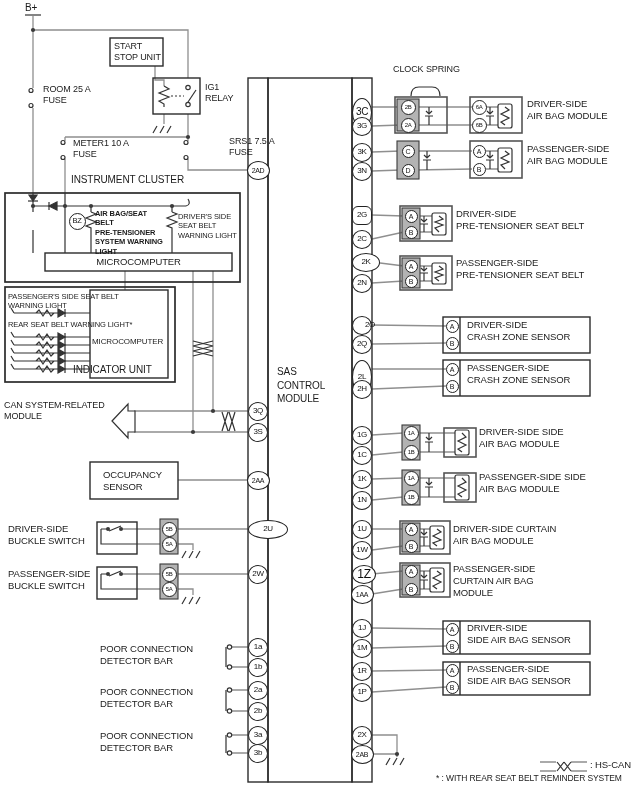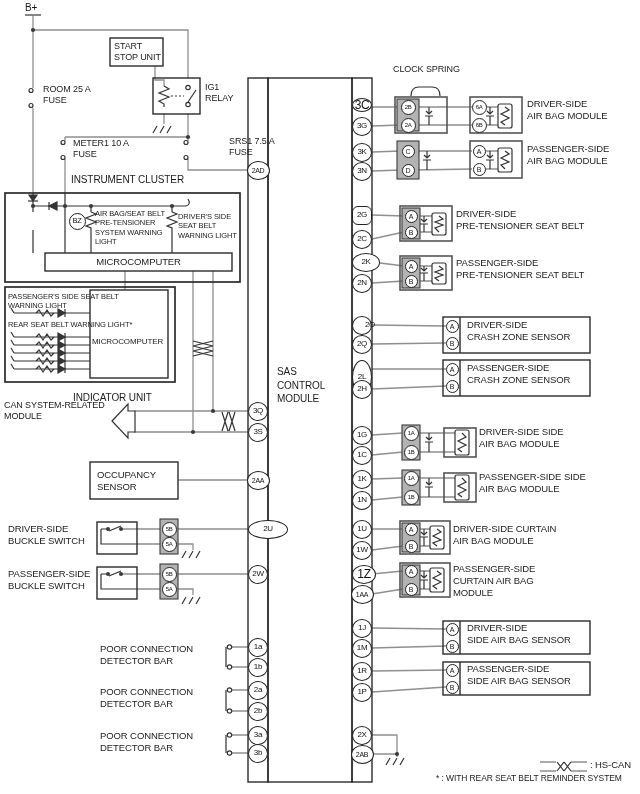--- a/index.html
+++ b/index.html
@@ -286,7 +286,7 @@
       <div class="pin" style="left: 248px; top: 701.5px; width: 20px; height: 19px; font-size: 8px;">2b</div>
       <div class="pin" style="left: 248px; top: 725.5px; width: 20px; height: 19px; font-size: 8px;">3a</div>
       <div class="pin" style="left: 248px; top: 743.5px; width: 20px; height: 19px; font-size: 8px;">3b</div>
-      <div class="pin" style="left: 352px; top: 97.5px; width: 20px; height: 14px; font-size: 12px;">3C</div>
+      <div class="pin" style="left: 352px; top: 97.5px; width: 20px; height: 29px; font-size: 10px;">3C</div>
       <div class="pin" style="left: 352px; top: 116.5px; width: 20px; height: 19px; font-size: 8px;">3G</div>
       <div class="pin" style="left: 352px; top: 142.5px; width: 20px; height: 19px; font-size: 8px;">3K</div>
       <div class="pin" style="left: 352px; top: 161.5px; width: 20px; height: 19px; font-size: 8px;">3N</div>

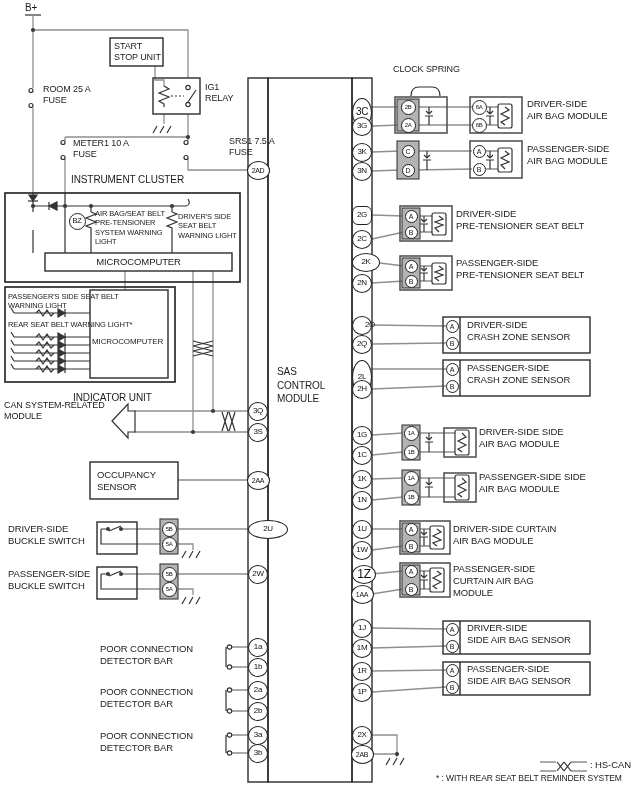--- a/index.html
+++ b/index.html
@@ -213,7 +213,7 @@
   <div class="lbl t9" style="left:195px;top:136px;margin-left:34px;">SRS1 7.5 A
 FUSE</div>
   <div class="lbl t10" style="left:71px;top:174px;">INSTRUMENT CLUSTER</div>
-  <div class="lbl t75" style="left:95px;top:209px;width:72px;">AIR BAG/SEAT BELT
+  <div class="lbl t75" style="left:95px;top:209px;width:72px;font-weight:bold;">AIR BAG/SEAT BELT
 PRE-TENSIONER
 SYSTEM WARNING
 LIGHT</div>

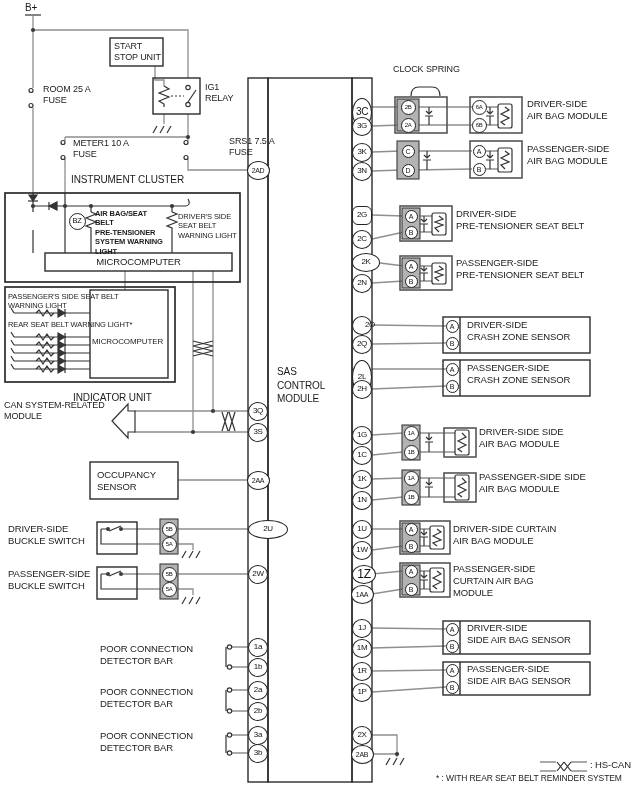--- a/index.html
+++ b/index.html
@@ -225,7 +225,7 @@
 WARNING LIGHT</div>
   <div class="lbl t75" style="left:8px;top:320px;">REAR SEAT BELT WARNING LIGHT*</div>
   <div class="lbl t8" style="left:92px;top:337px;">MICROCOMPUTER</div>
-  <div class="lbl t10" style="left:46px;top:392px;padding-left:27px;">INDICATOR UNIT</div>
+  <div class="lbl t10" style="left:46px;top:364px;padding-left:27px;">INDICATOR UNIT</div>
   <div class="lbl t9" style="left:4px;top:400px;">CAN SYSTEM-RELATED
 MODULE</div>
   <div class="lbl t95 occ" style="left:90px;top:462px;width:88px;height:37px;">OCCUPANCY

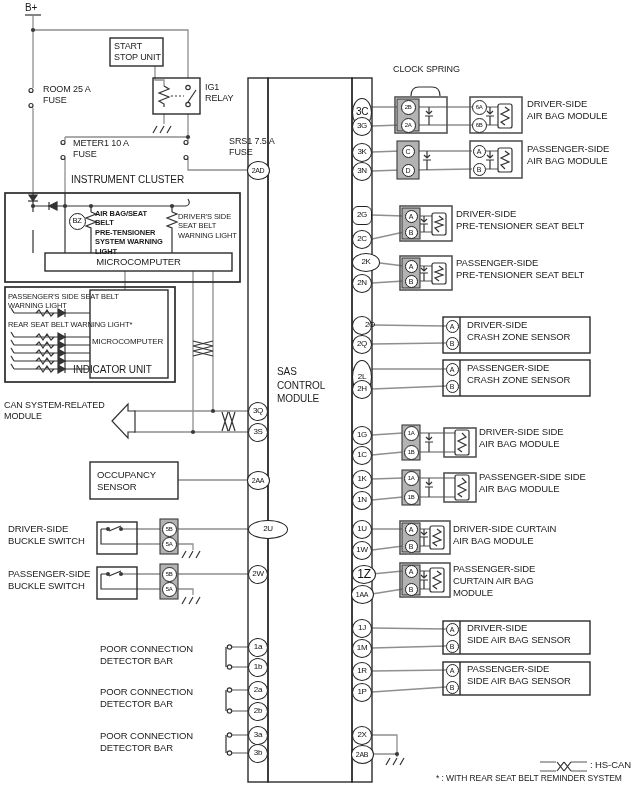--- a/index.html
+++ b/index.html
@@ -15,7 +15,7 @@
   .t95{font-size:9.5px;line-height:1.25;}
   .t10{font-size:10px;}
   .cbox{display:flex;align-items:center;justify-content:center;text-align:center;}
-  .occ{display:flex;flex-direction:column;justify-content:center;padding-left:7px;box-sizing:border-box;}
+  .occ{display:flex;flex-direction:column;justify-content:center;padding-left:13px;box-sizing:border-box;}
   .sas{line-height:1.35;}
   .pin{position:absolute;border:1.2px solid #222;border-radius:50%;background:#fff;color:#111;
        display:flex;align-items:center;justify-content:center;line-height:1;

